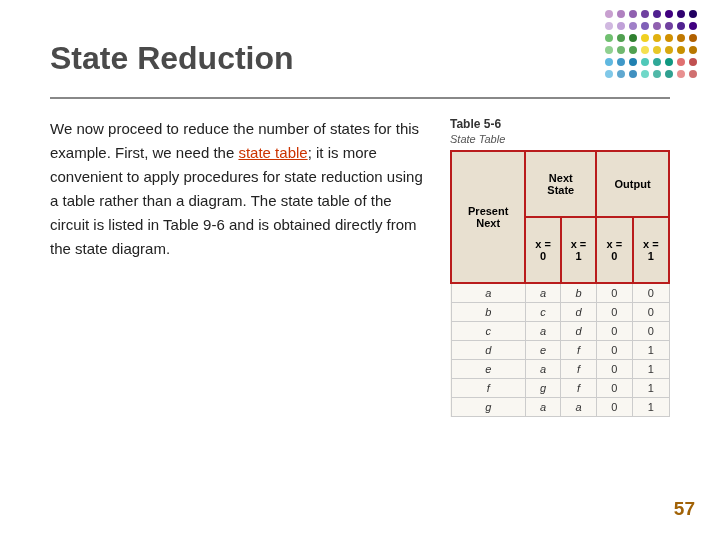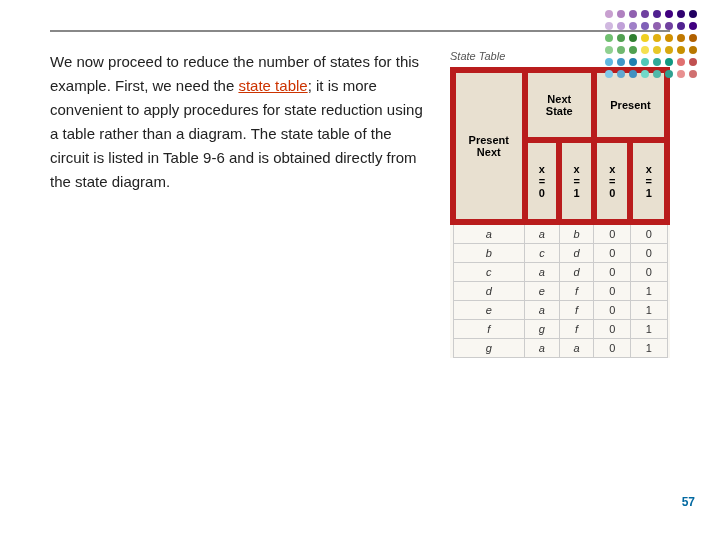--- a/index.html
+++ b/index.html
@@ -215,6 +215,7 @@
     </div>
   </div>
 
+  <h1 class="title">State Reduction</h1>
 
   <div class="divider-line"></div>
 

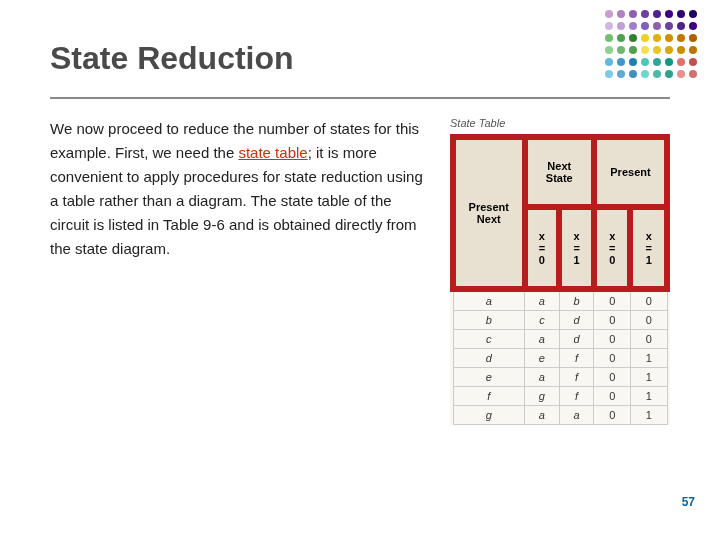--- a/index.html
+++ b/index.html
@@ -228,6 +228,7 @@
     </div>
 
     <div class="table-container">
+      <div class="table-caption">Table 5-6</div>
       <div class="table-caption-sub">State Table</div>
       <table class="state-table">
         <thead>

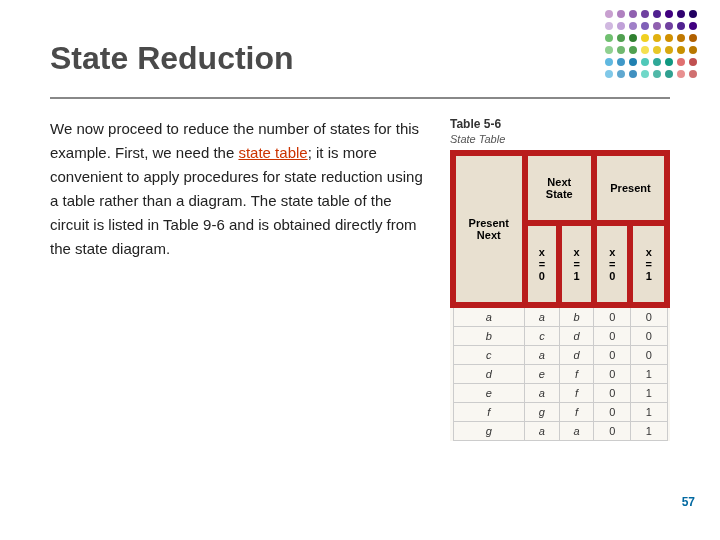--- a/index.html
+++ b/index.html
@@ -105,7 +105,7 @@
       padding: 20px 8px;
       text-align: center;
       font-weight: bold;
-      border: 6px solid #b91c1c;
+      border: 2px solid #b91c1c;
       font-size: 11px;
     }
 

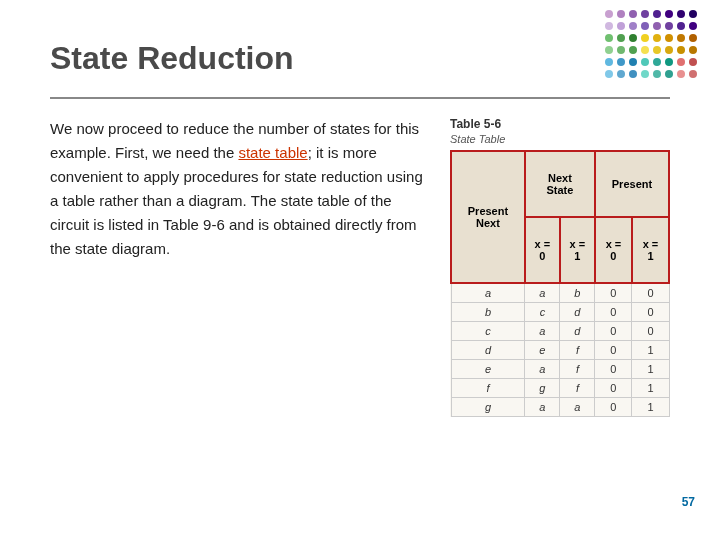--- a/index.html
+++ b/index.html
@@ -235,7 +235,7 @@
           <tr>
             <th class="present-state-header" rowspan="2">Present Next</th>
             <th class="next-state-header" colspan="2">Next State</th>
-            <th class="output-header" colspan="2">Present</th>
+            <th class="output-header" colspan="2">Output</th>
           </tr>
           <tr>
             <th>x = 0</th>

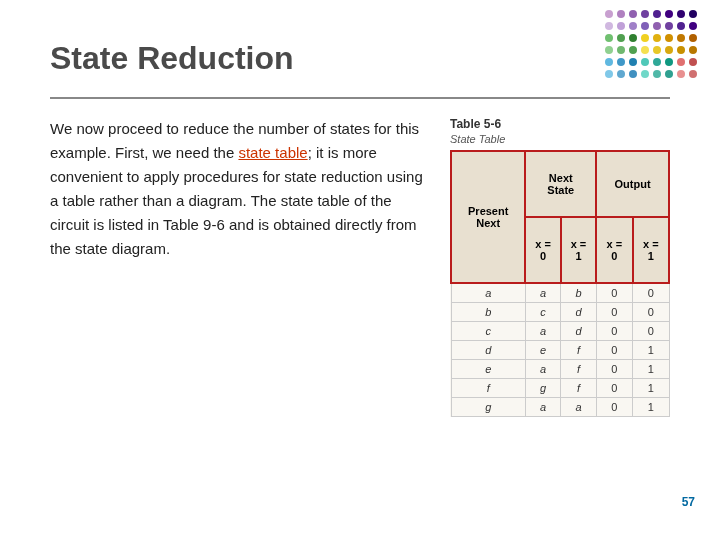--- a/index.html
+++ b/index.html
@@ -137,10 +137,10 @@
 
     .page-number {
       position: absolute;
-      bottom: 31px;
+      bottom: 20px;
       right: 25px;
-      font-size: 12px;
-      color: #0369a1;
+      font-size: 19px;
+      color: #a16207;
       font-weight: bold;
     }
 

